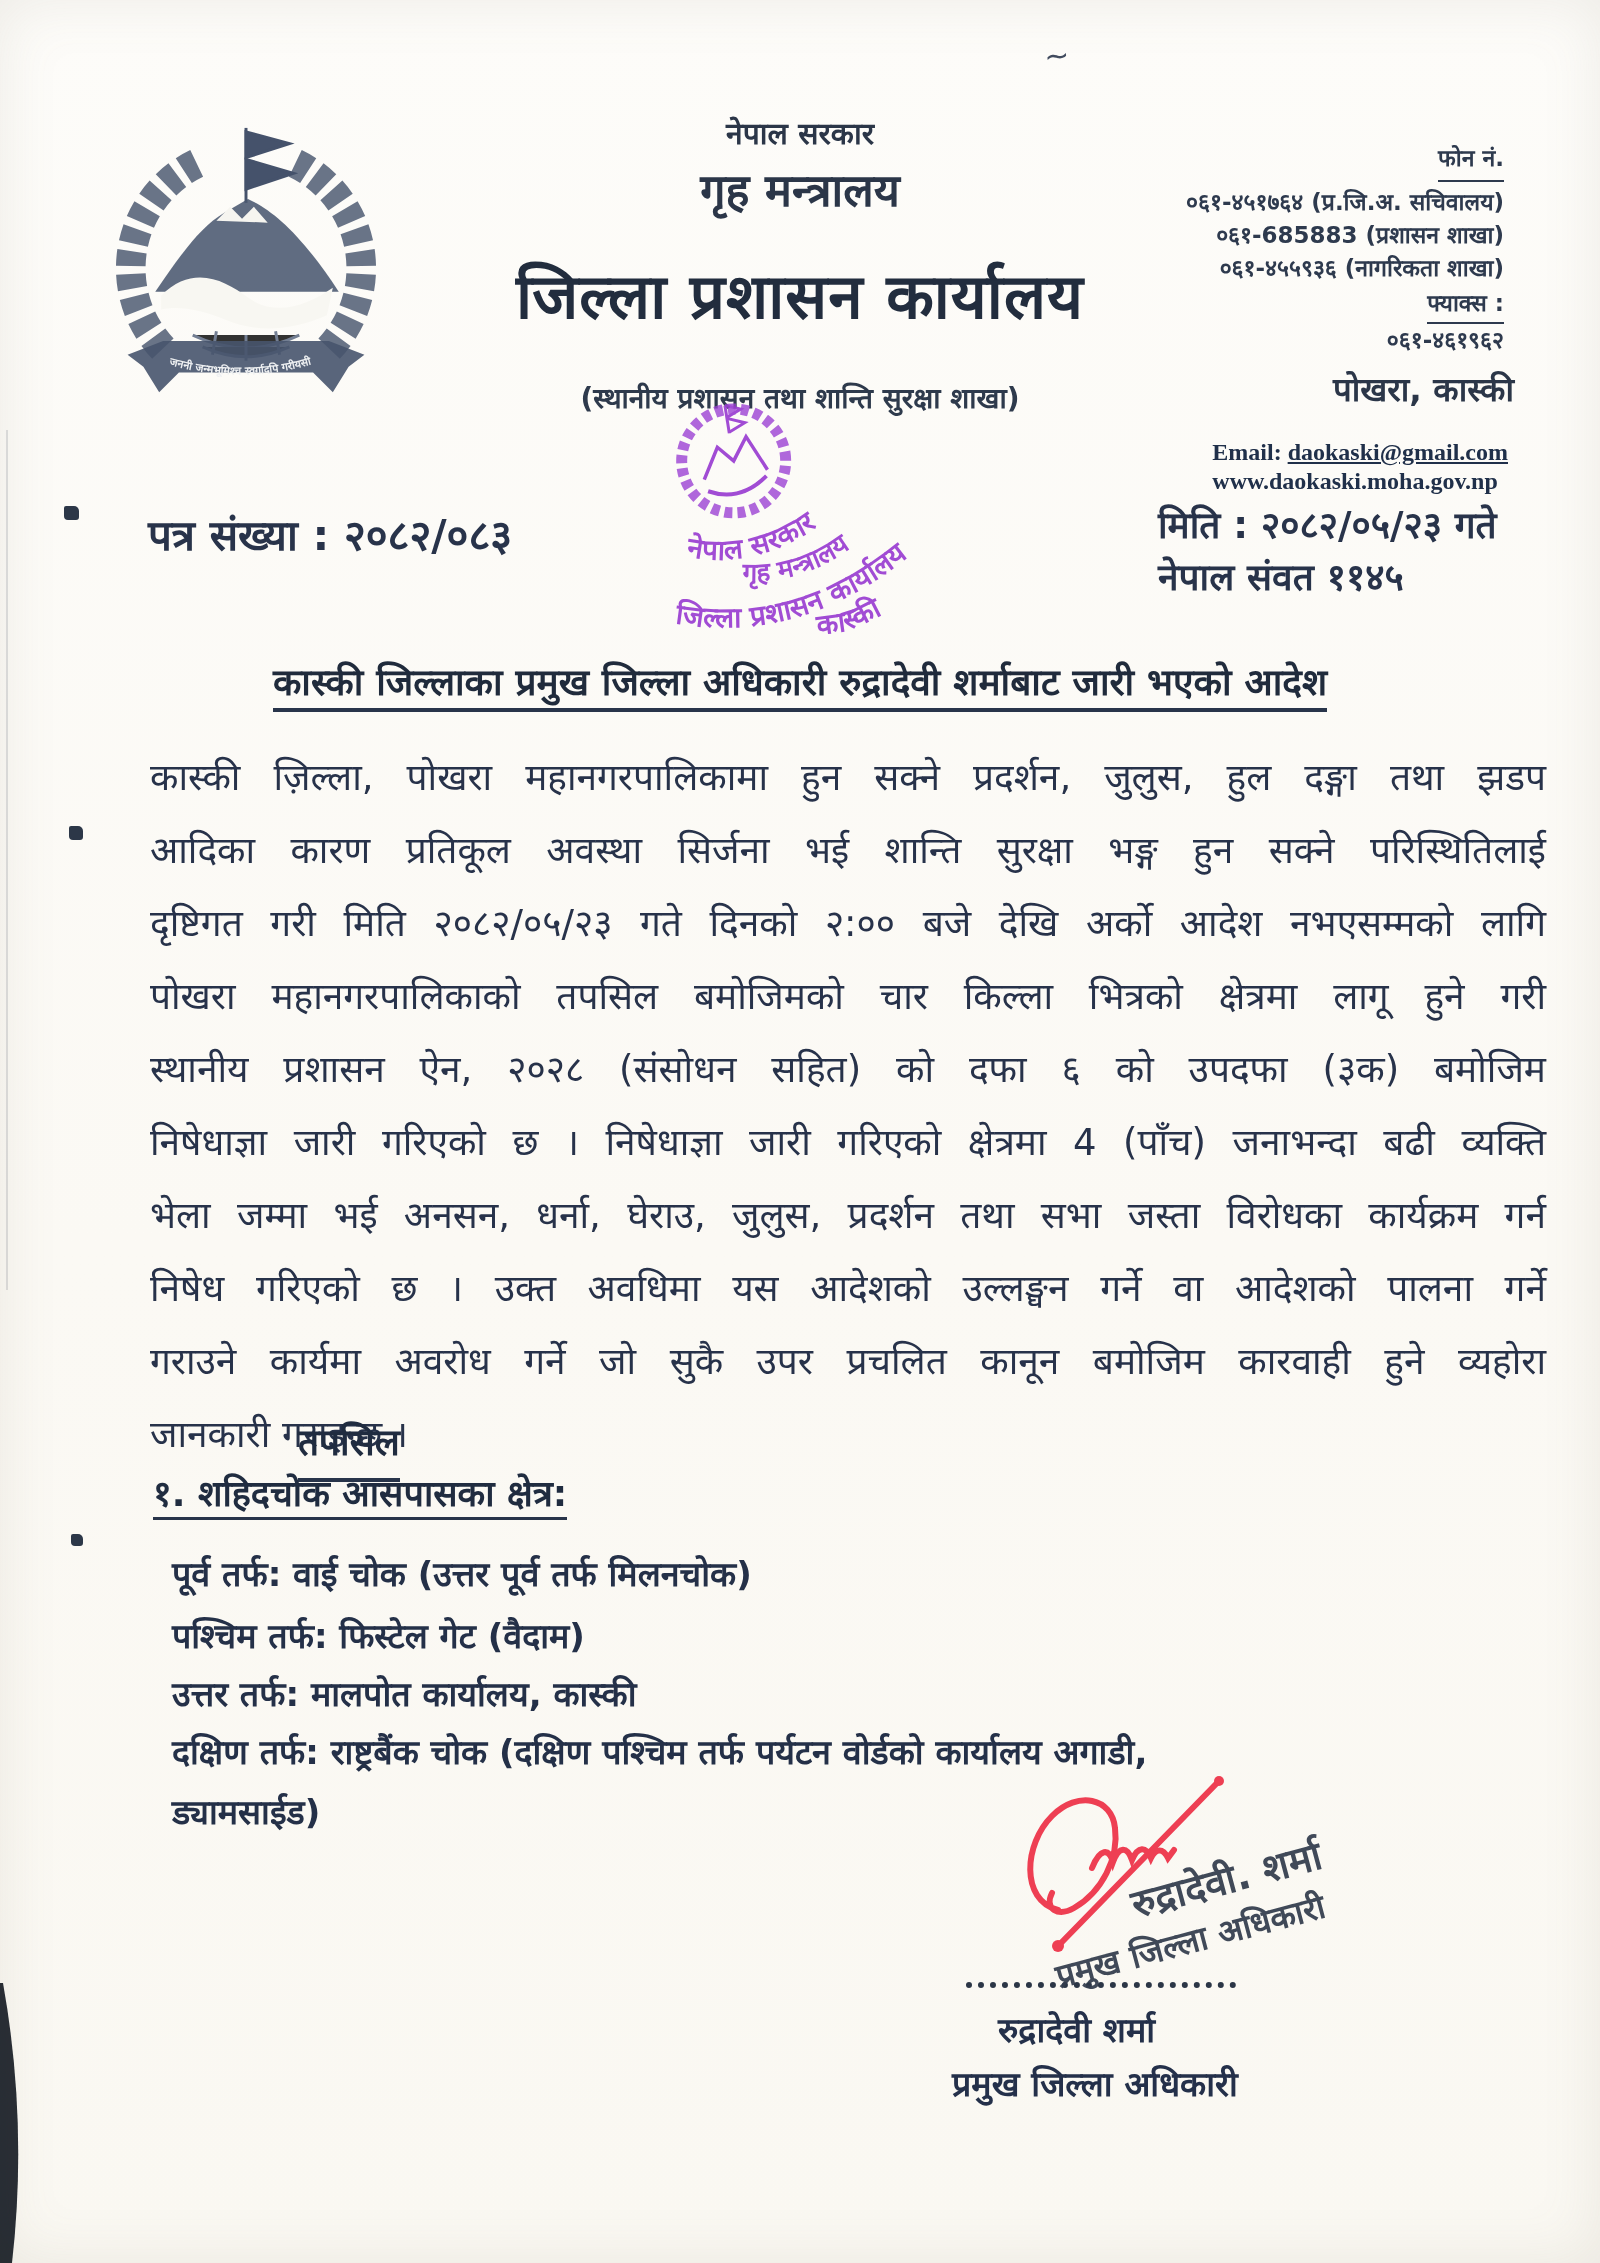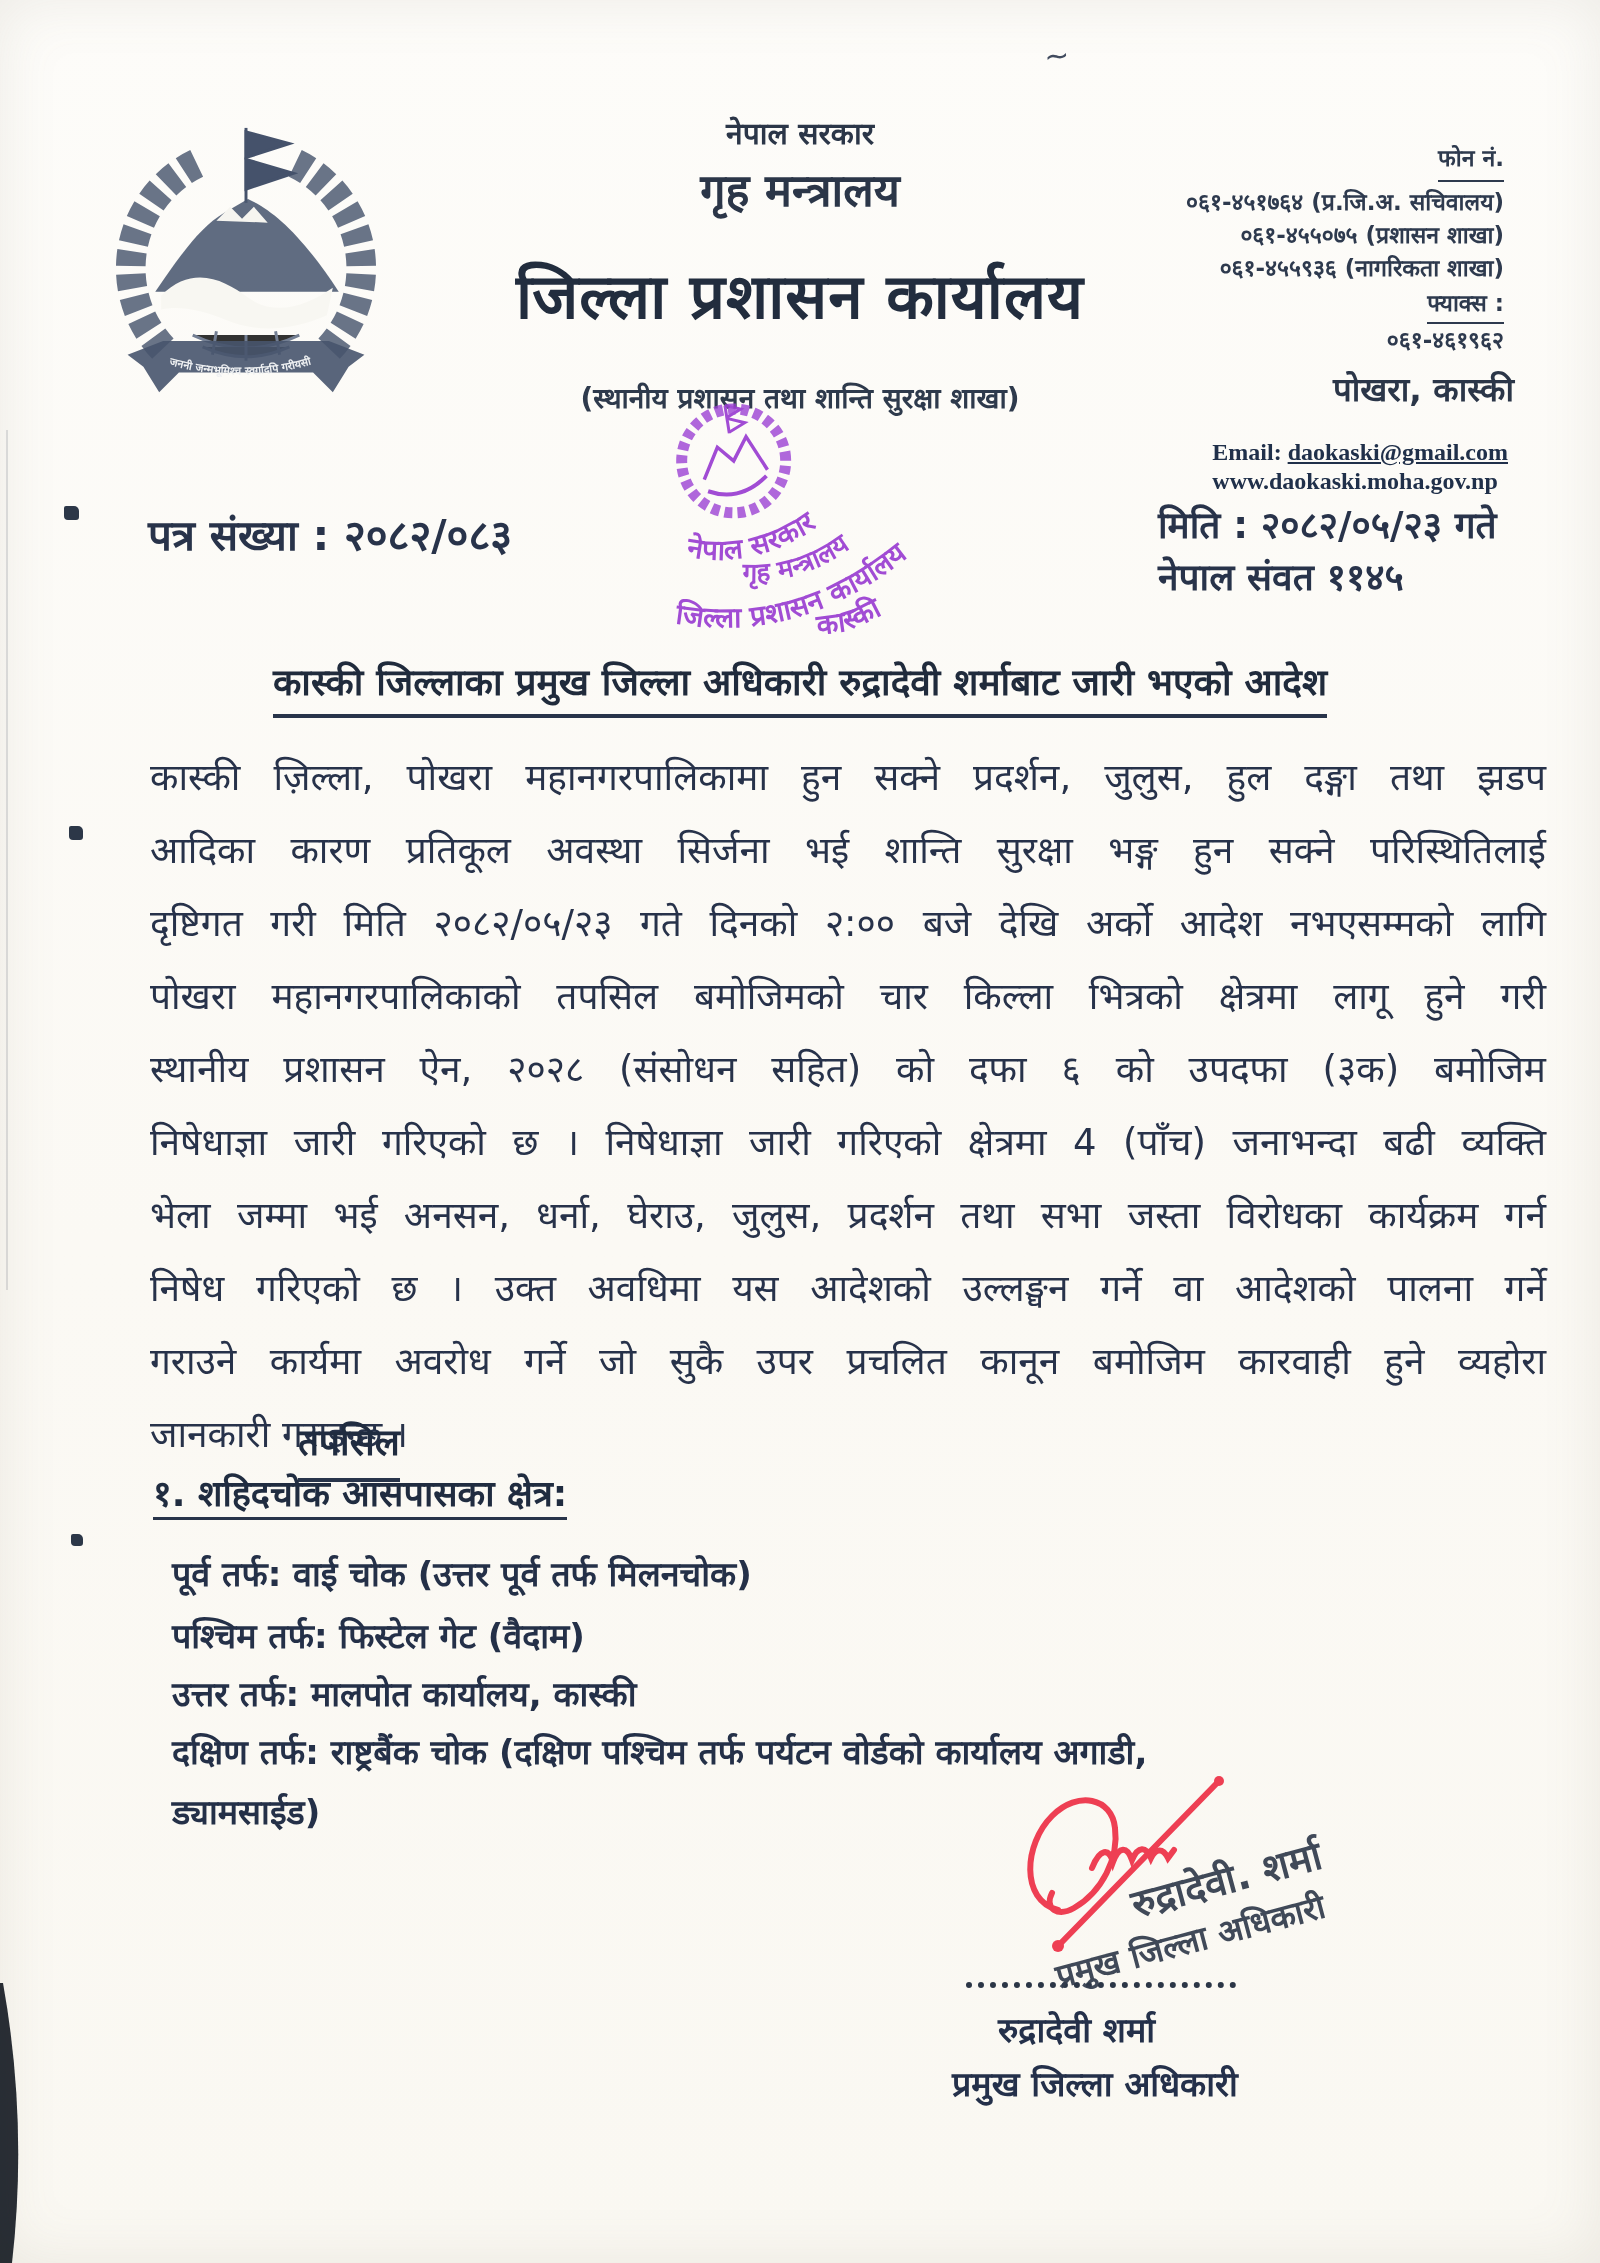--- a/index.html
+++ b/index.html
@@ -106,7 +106,7 @@
   <div class="abs phone-block">
     <span class="phone-label">फोन नं.</span><br>
     <span><span>०६१-४५१७६४</span>&nbsp;<span>(प्र.जि.अ. सचिवालय)</span></span><br>
-    <span><span>०६१-४५५०७५</span>&nbsp;<span>(प्रशासन शाखा)</span></span><br>
+    <span><span>०६१-685883</span>&nbsp;<span>(प्रशासन शाखा)</span></span><br>
     <span><span>०६१-४५५९३६</span>&nbsp;<span>(नागरिकता शाखा)</span></span><br>
     <span class="fax-label">फ्याक्स :</span><br>
     <span>०६१-४६१९६२</span>

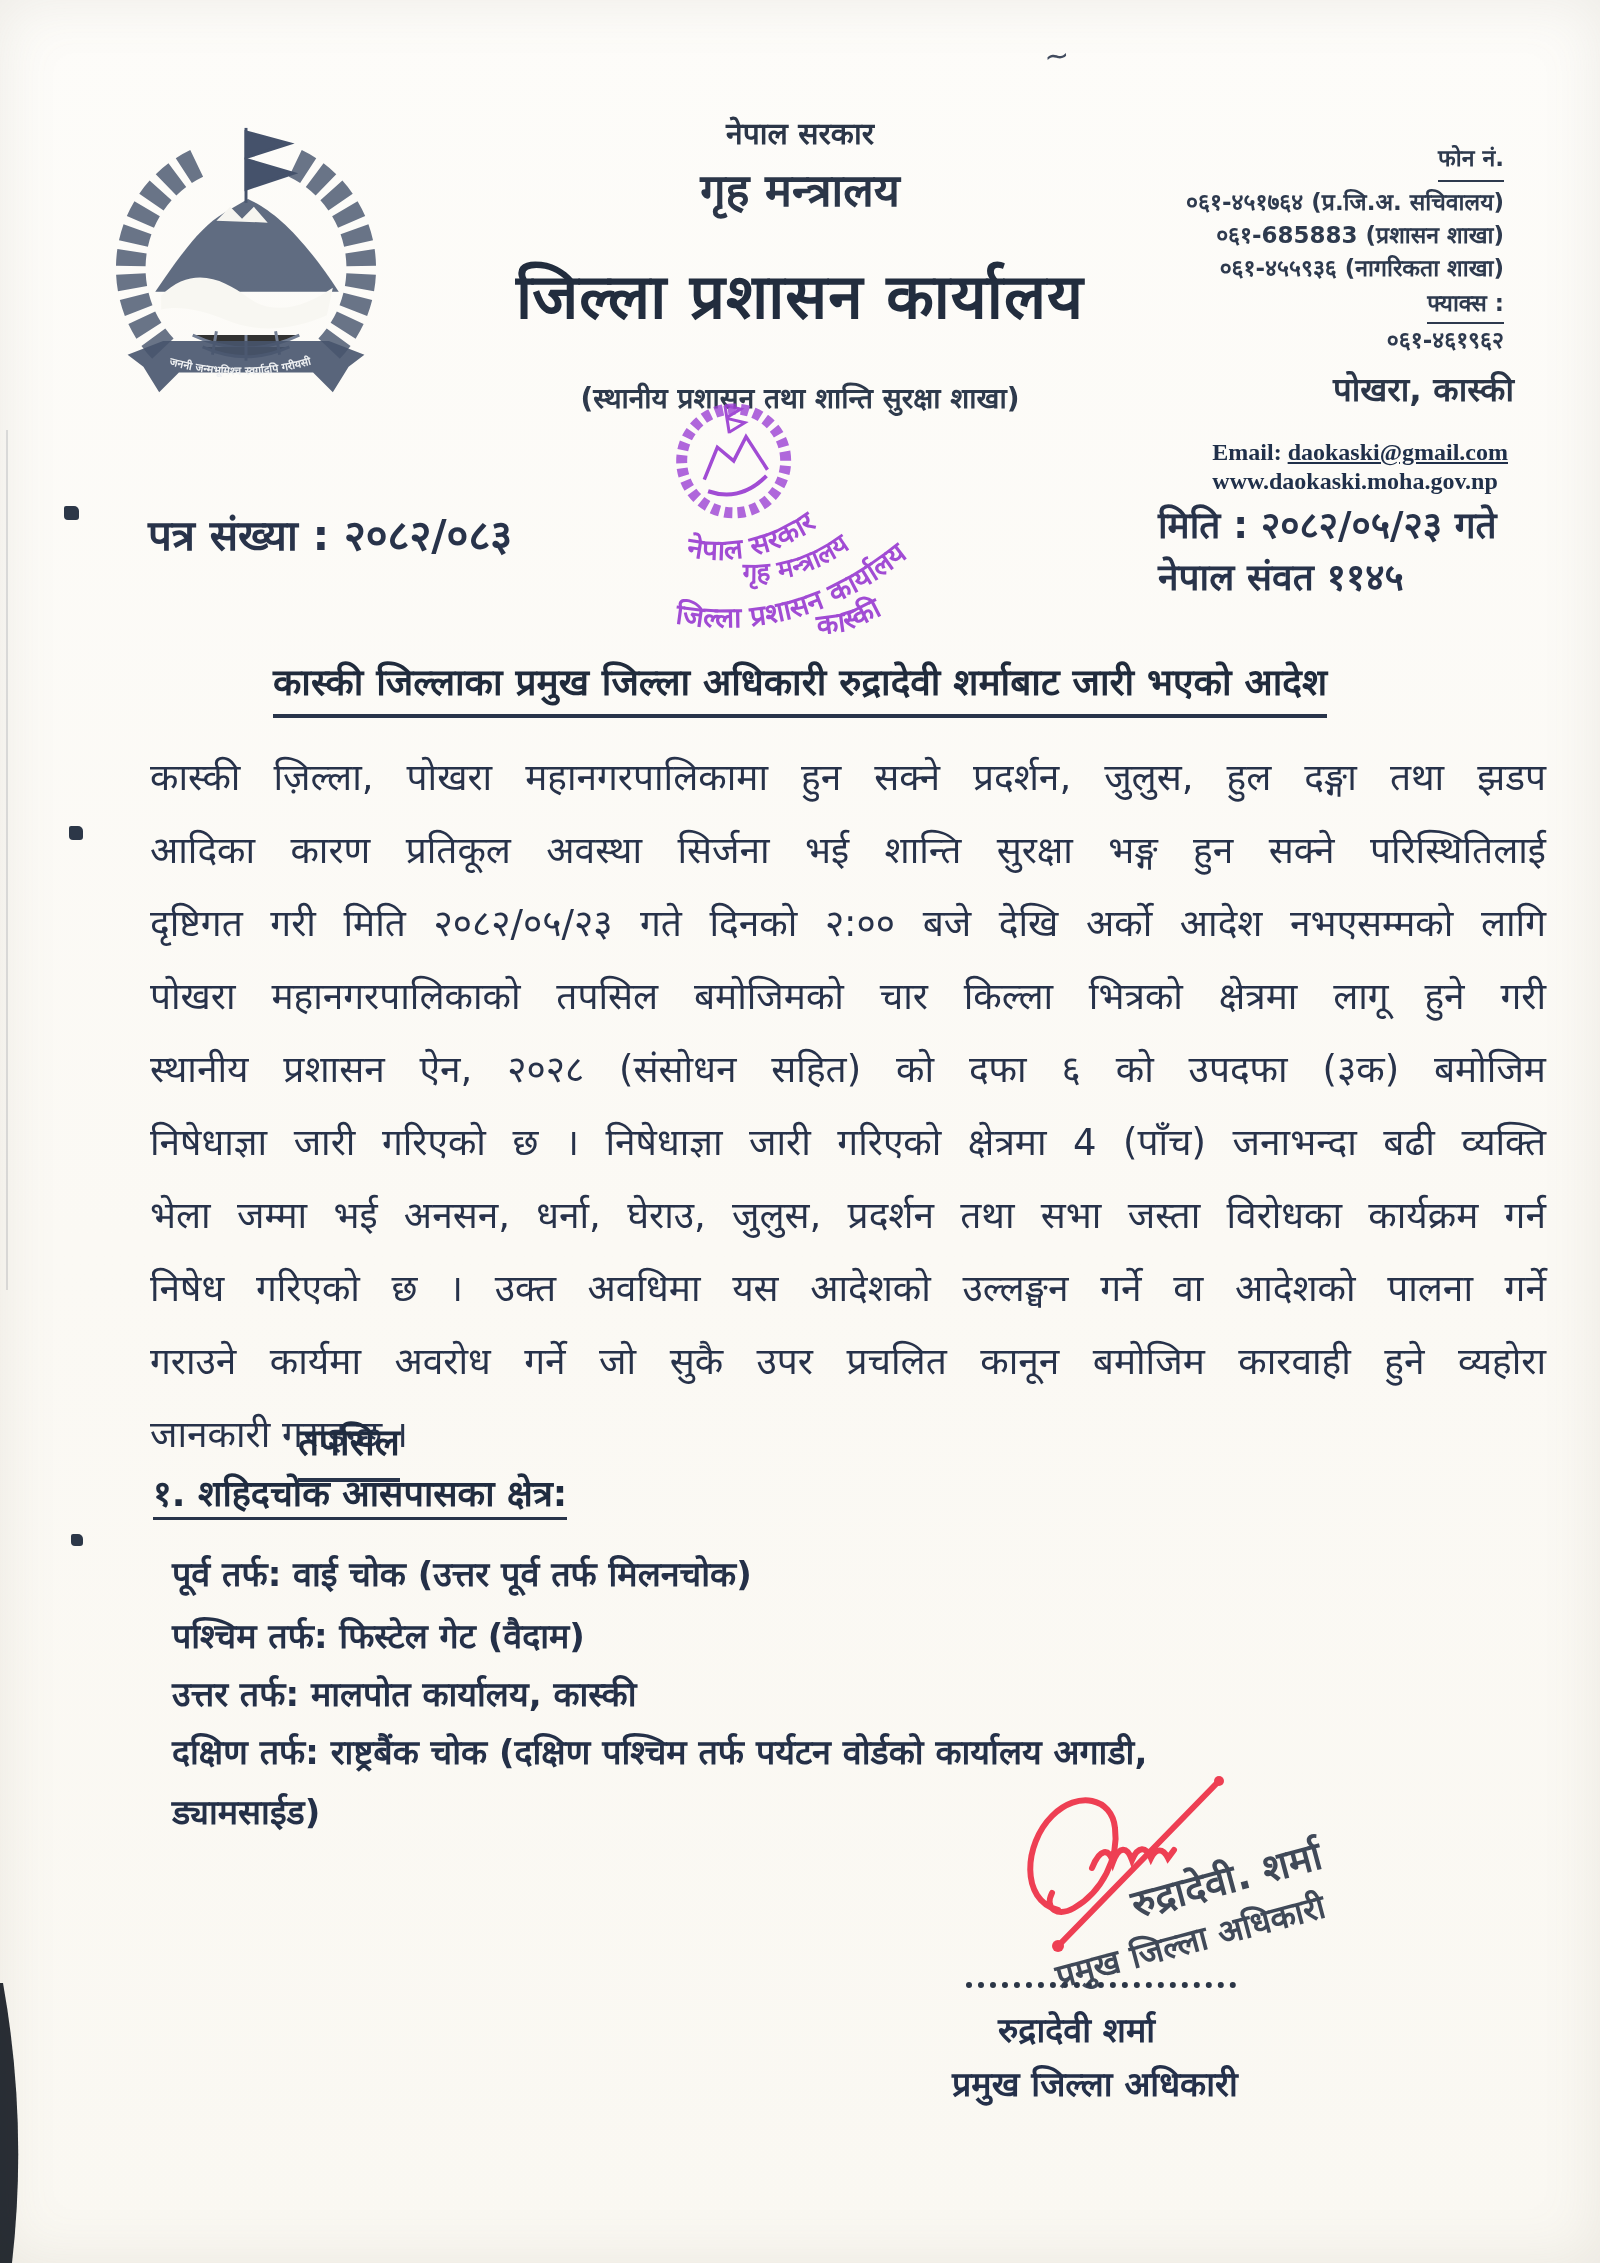--- a/index.html
+++ b/index.html
@@ -31,7 +31,7 @@
   .ref-line{top:505px;left:148px;font-size:42px;font-weight:700;color:#28334a;text-align:right;}
   
   .order-title{top:655px;left:0;right:0;text-align:center;font-size:37px;font-weight:700;color:#202b3c;}
-  .order-title span{display:inline-block;border-bottom:4px solid #28344a;padding-bottom:8px;}
+  .order-title span{display:inline-block;border-bottom:4px solid #28344a;padding-bottom:2px;}
   
   .body-block{top:748px;left:150px;width:1396px;}
   .jline{font-size:37px;font-weight:500;height:73px;line-height:60px;text-align:justify;text-align-last:justify;color:#27324a;}

